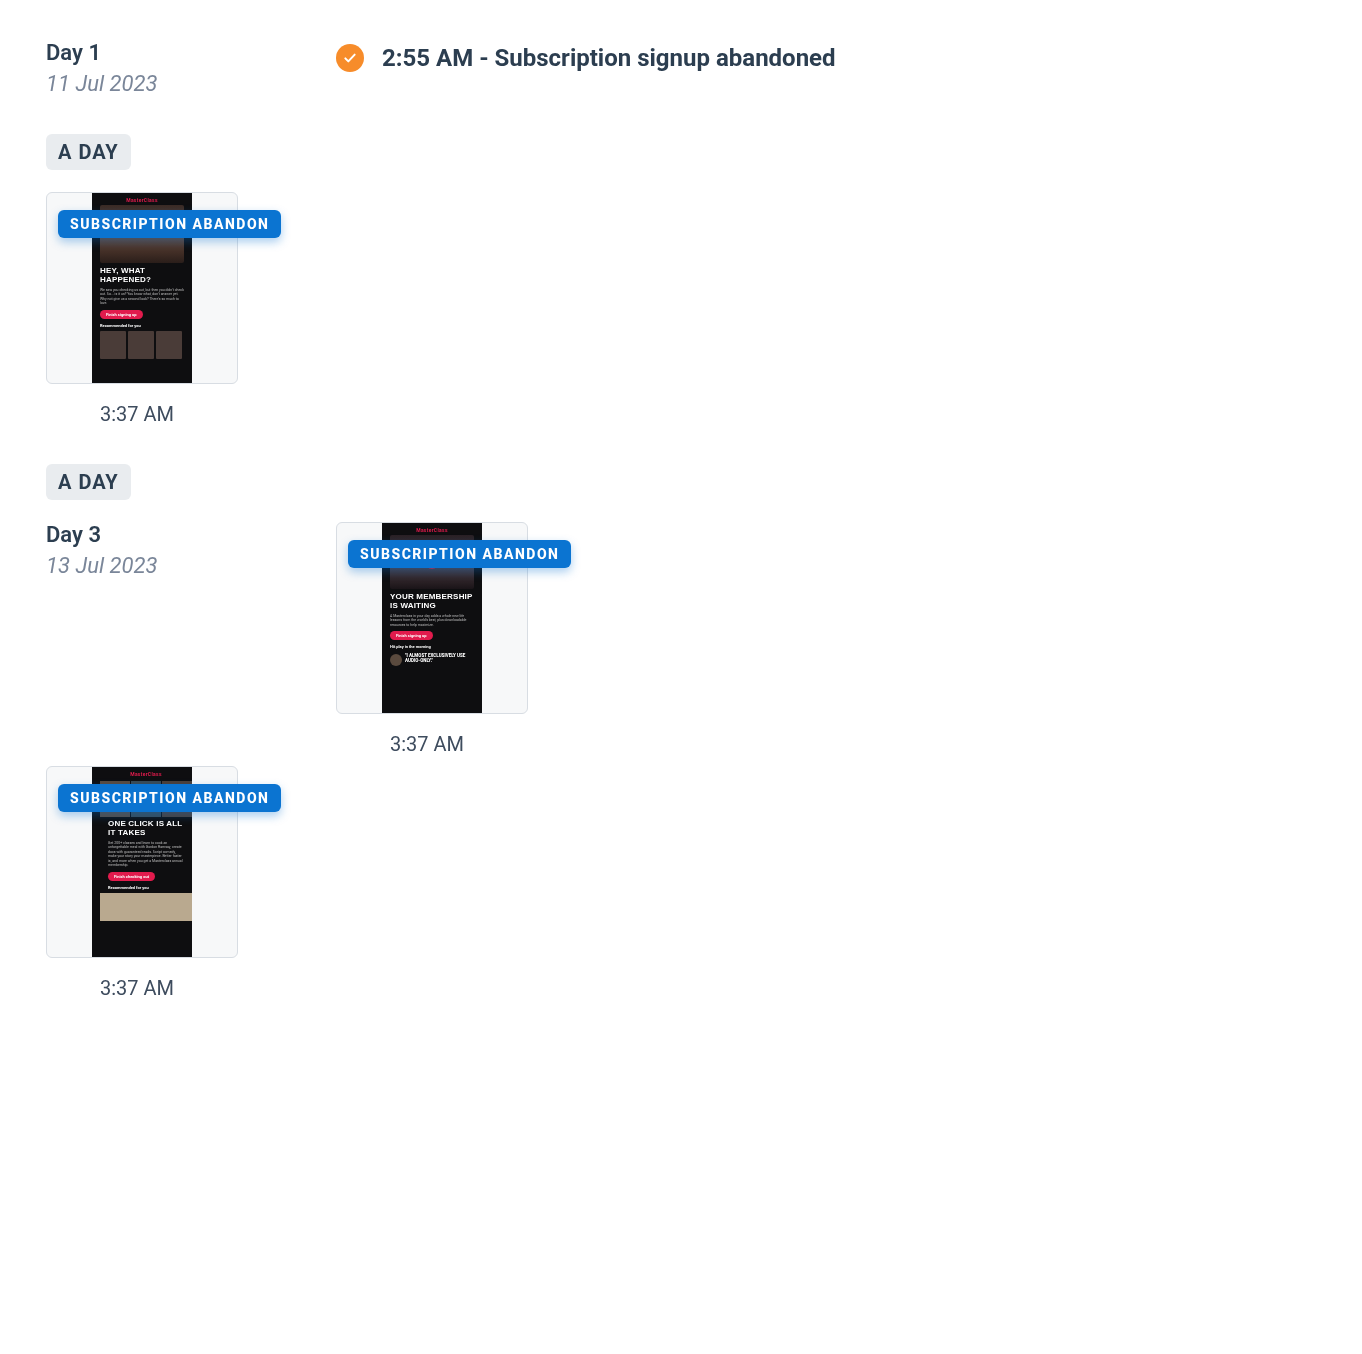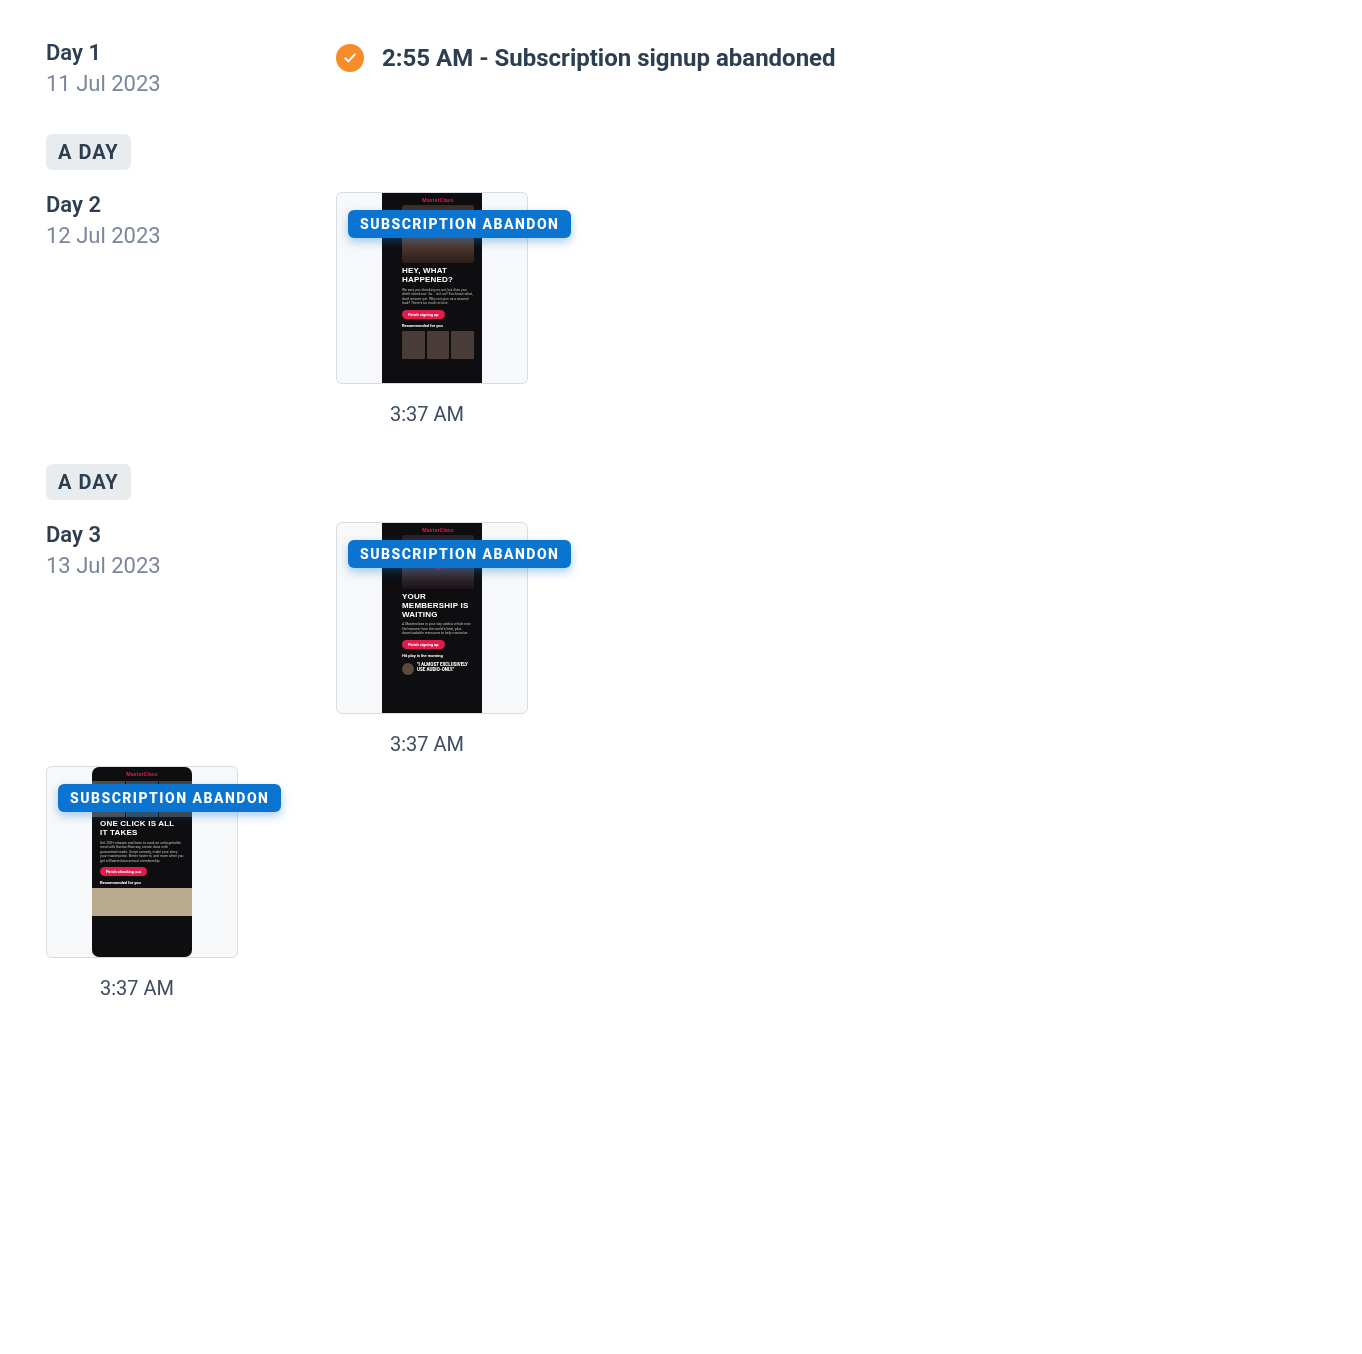--- a/index.html
+++ b/index.html
@@ -35,6 +35,7 @@
     .day-date {
       font-size: 22px;
       color: #7a8699;
+      font-style: italic;
     }
     .day-right {
       display: flex;

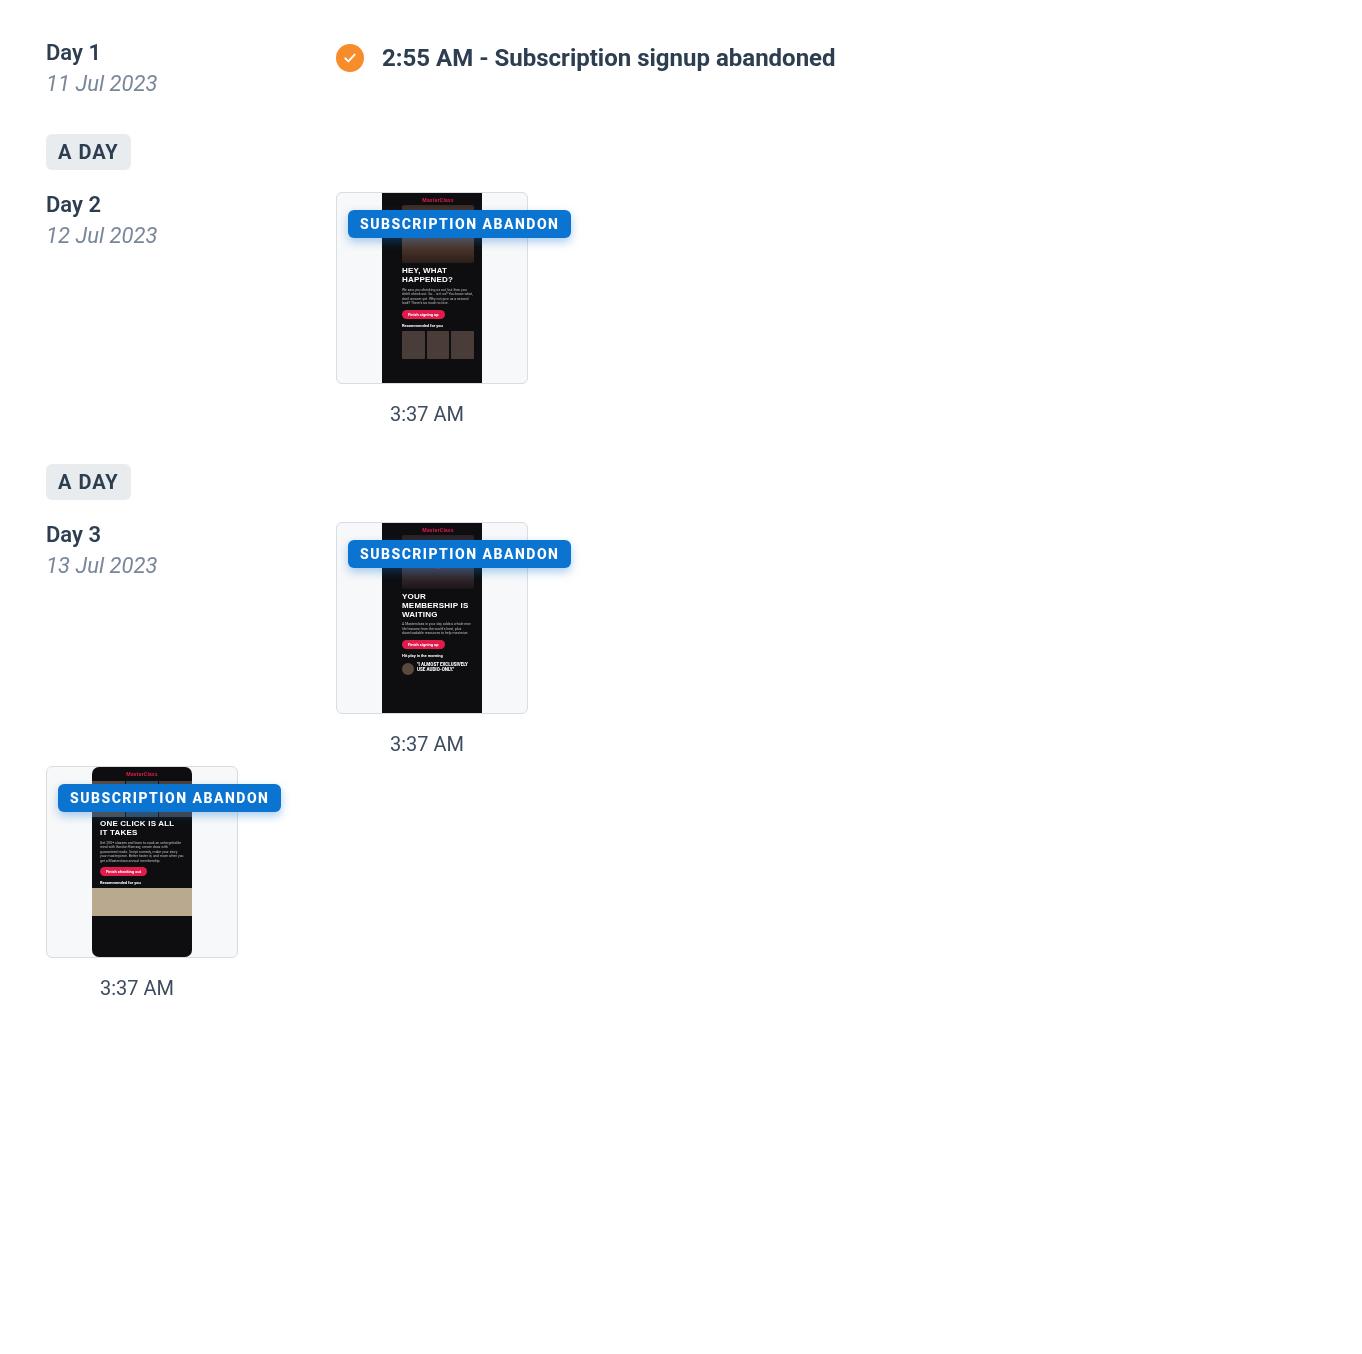--- a/index.html
+++ b/index.html
@@ -251,10 +251,6 @@
   </div>
 
   <div class="day-row">
-    <div class="day-left">
-      <div class="day-label">Day 2</div>
-      <div class="day-date">12 Jul 2023</div>
-    </div>
     <div class="day-right">
       <div class="email-card-wrap">
         <div class="email-card">

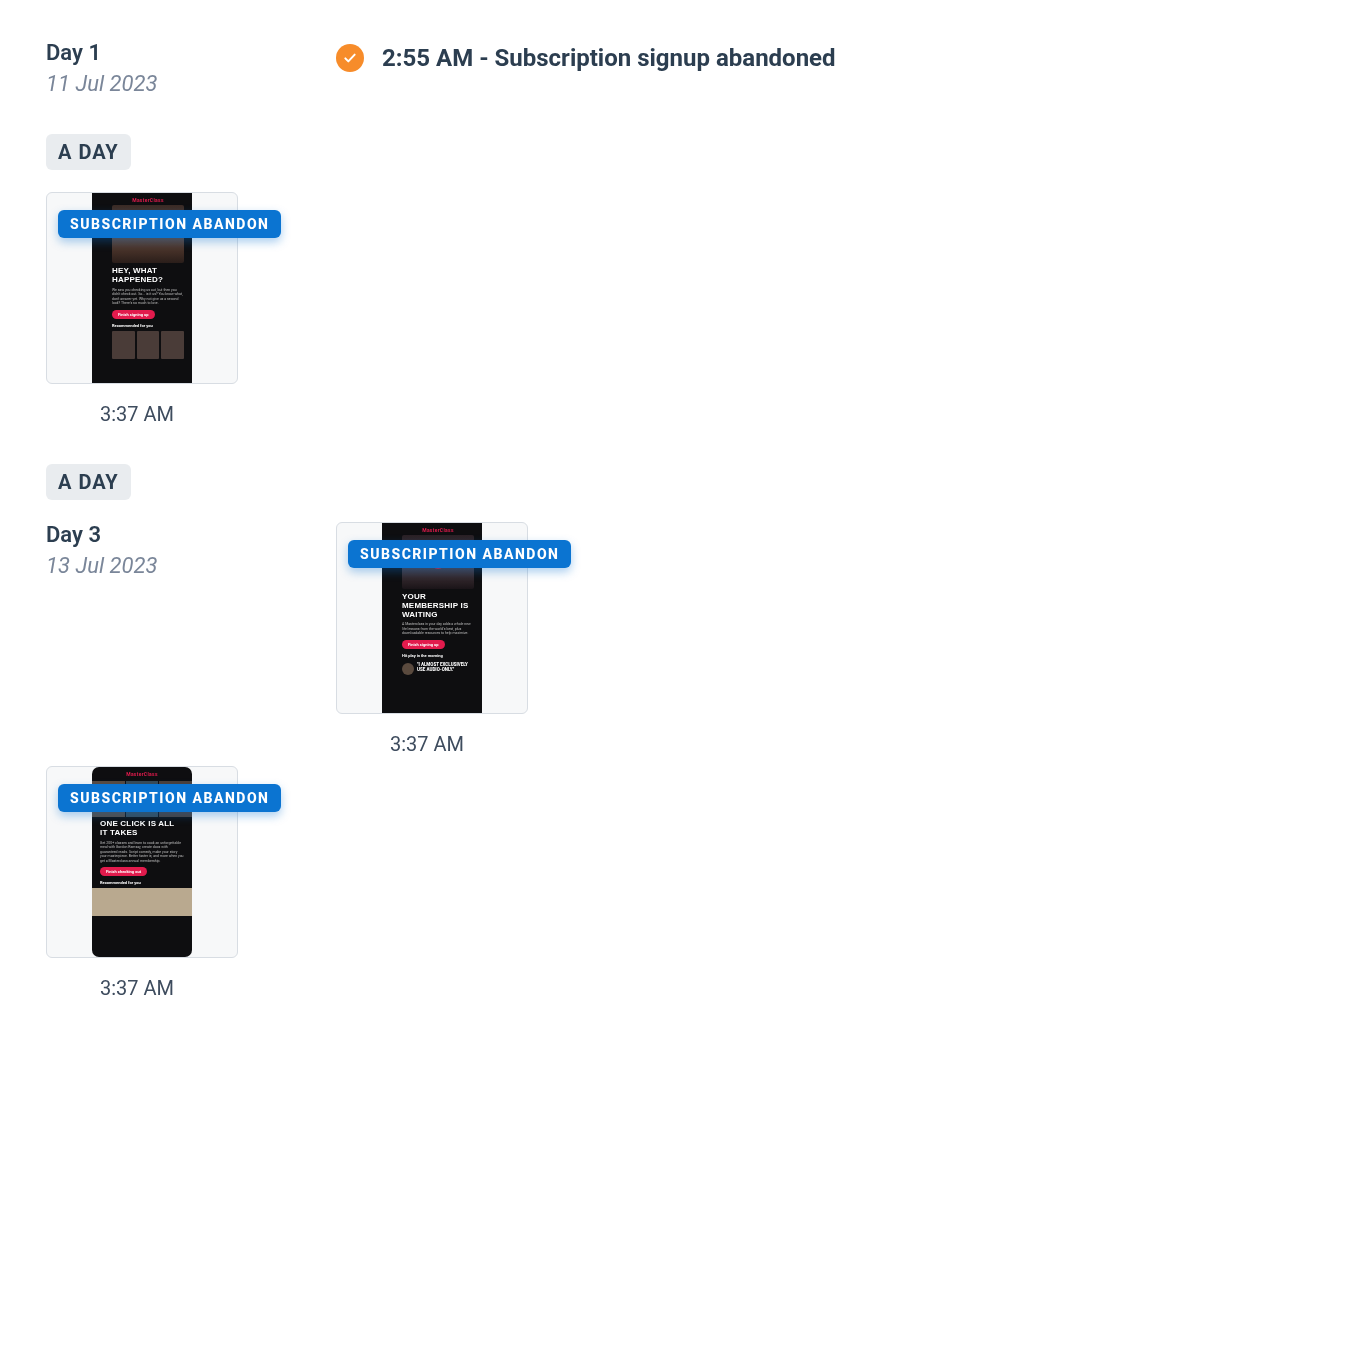--- a/index.html
+++ b/index.html
@@ -102,7 +102,7 @@
       display: flex;
       flex-direction: column;
       font-size: 5px;
-      padding: 4px 8px 0 20px;
+      padding: 4px 8px 0 8px;
       overflow: hidden;
     }
     .email-brand {

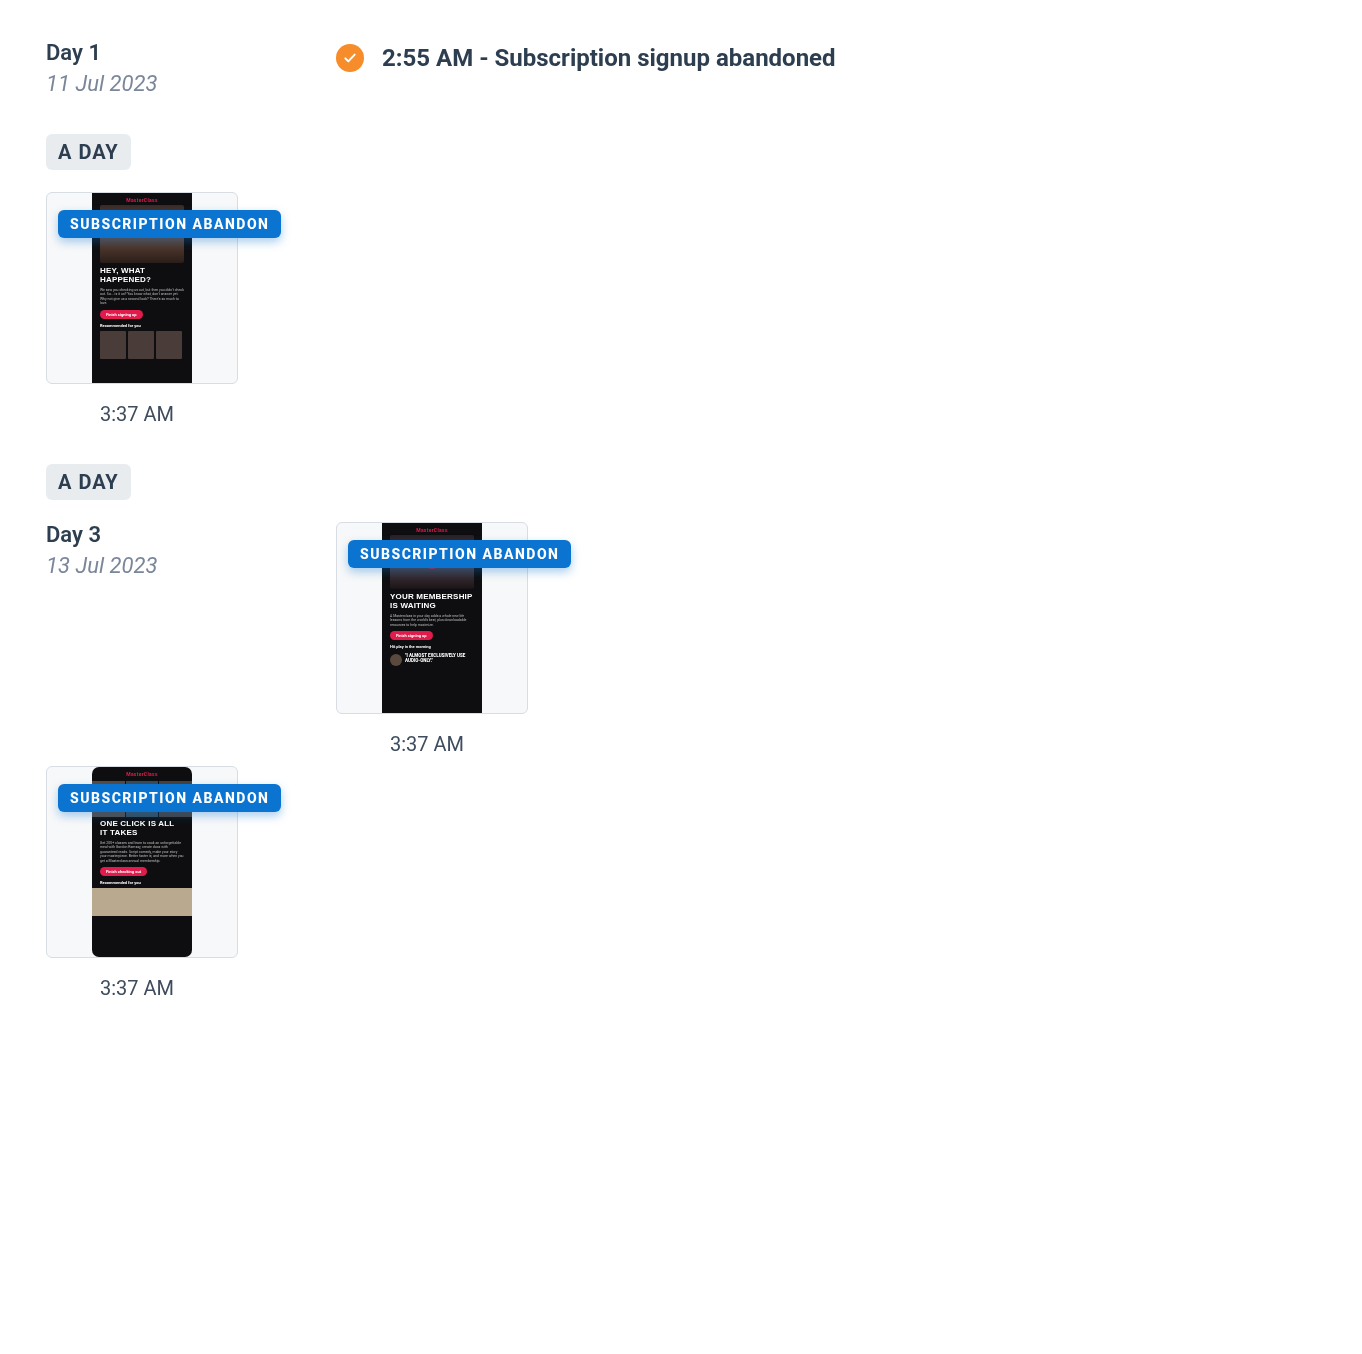--- a/index.html
+++ b/index.html
@@ -312,7 +312,7 @@
     <div class="day-right">
       <div class="email-card-wrap">
         <div class="email-card">
-          <div class="email-inner" style="padding:4px 0 0 0;border-radius:7px;">
+          <div class="email-inner" style="padding:4px 0 0 8px;">
             <div class="email-brand" style="margin-bottom:4px;">MasterClass</div>
             <div class="email-wide-row">
               <div class="email-wide-thumb" style="background:#5a4a3e;"></div>

